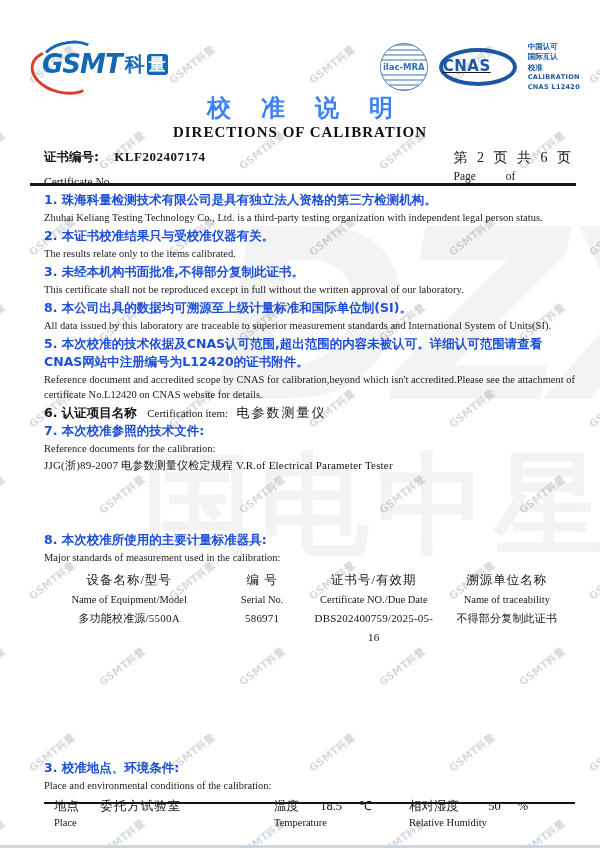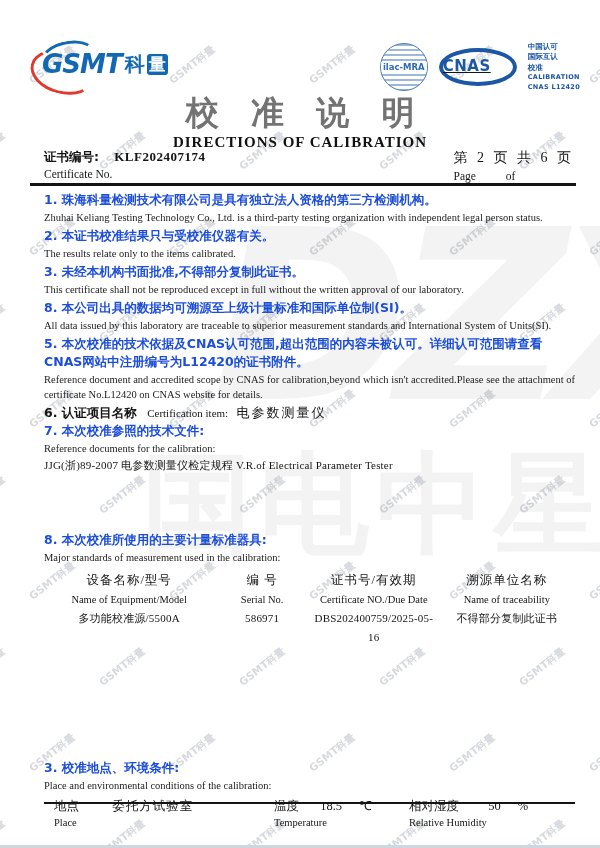--- a/index.html
+++ b/index.html
@@ -75,7 +75,7 @@
   .cnas-txt .en { font:700 6.5px/1.3 "DejaVu Sans", sans-serif; color:#1c57a5; letter-spacing:0.3px; }
 
   .title-wrap { position:absolute; top:95px; left:0; right:0; text-align:center; }
-  .title-cn { font-weight:700; font-size:33px; line-height:1.1; word-spacing:24px; color:#737373; }
+  .title-cn { font-weight:700; font-size:24px; line-height:1.1; word-spacing:24px; color:#3b82f6; }
   .title-en { font-weight:700; font-size:15px; letter-spacing:1px; margin-top:3px; color:#111; }
 
   .cert-row { position:absolute; top:149px; left:44px; right:26px; display:flex; justify-content:space-between; }

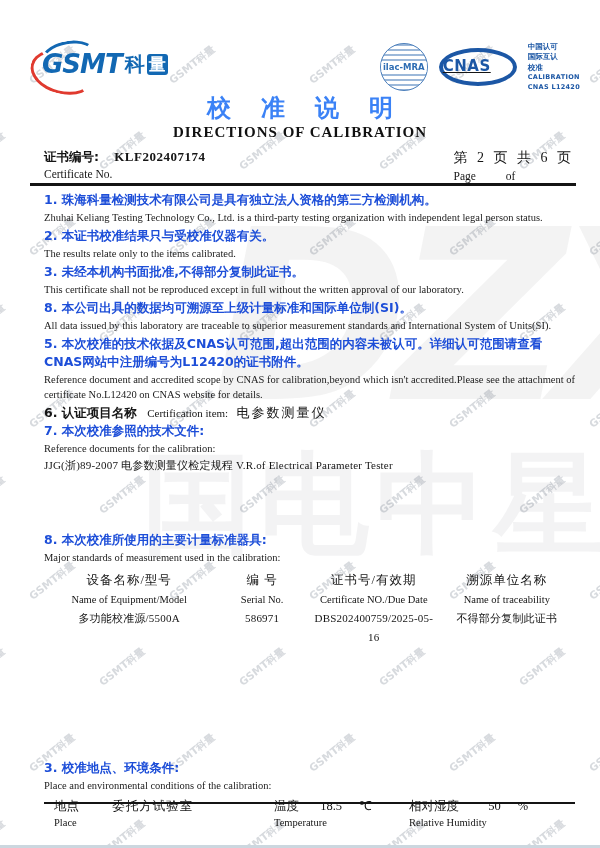--- a/index.html
+++ b/index.html
@@ -82,7 +82,7 @@
   .cert-left .l1 { font-size:13px; }
   .cert-left .lbl { font-family:"DejaVu Sans", sans-serif; font-weight:700; font-size:12.5px; }
   .cert-left .val { font-weight:700; margin-left:12px; letter-spacing:0.5px; }
-  .cert-left .l2 { font-size:11.5px; margin-top:2px; }
+  .cert-left .l2 { font-size:11.5px; margin-top:10px; }
   .cert-right { text-align:left; }
   .cert-right .l1 { font-size:14px; letter-spacing:3px; }
   .cert-right .l2 { font-size:11.5px; margin-top:3px; display:flex; gap:30px; }

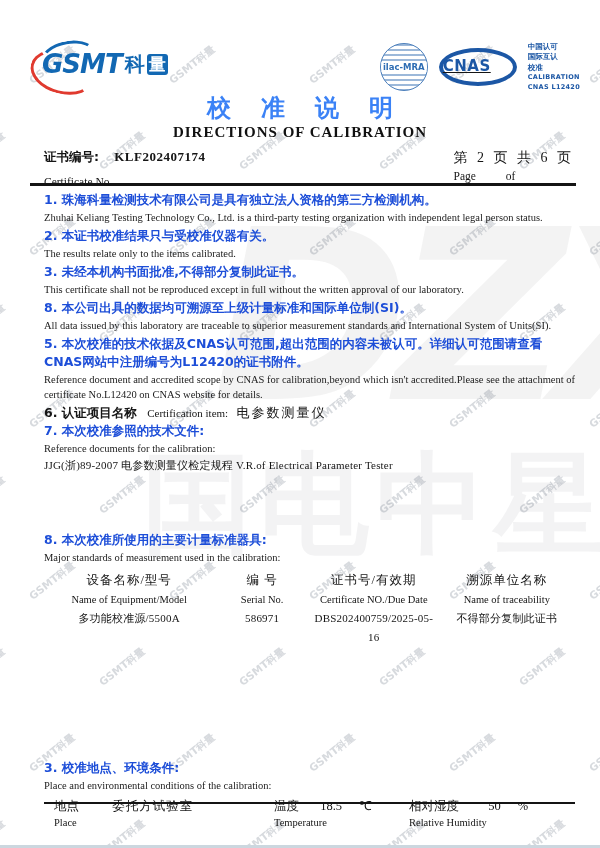--- a/index.html
+++ b/index.html
@@ -111,7 +111,7 @@
   .env { display:flex; margin-top:4px; }
   .eg1 { margin-left:10px; width:220px; } .eg2 { width:135px; } .eg3 { }
   .env-l { font-size:12.5px; line-height:18px; }
-  .env-l .v { margin-left:30px; letter-spacing:1px; }
+  .env-l .v { margin-left:18px; letter-spacing:1px; }
   .env-l .num { margin-left:18px; font-weight:400; }
   .env-l .unit { margin-left:14px; }
   .env-e { font-size:10.5px; line-height:16px; }

